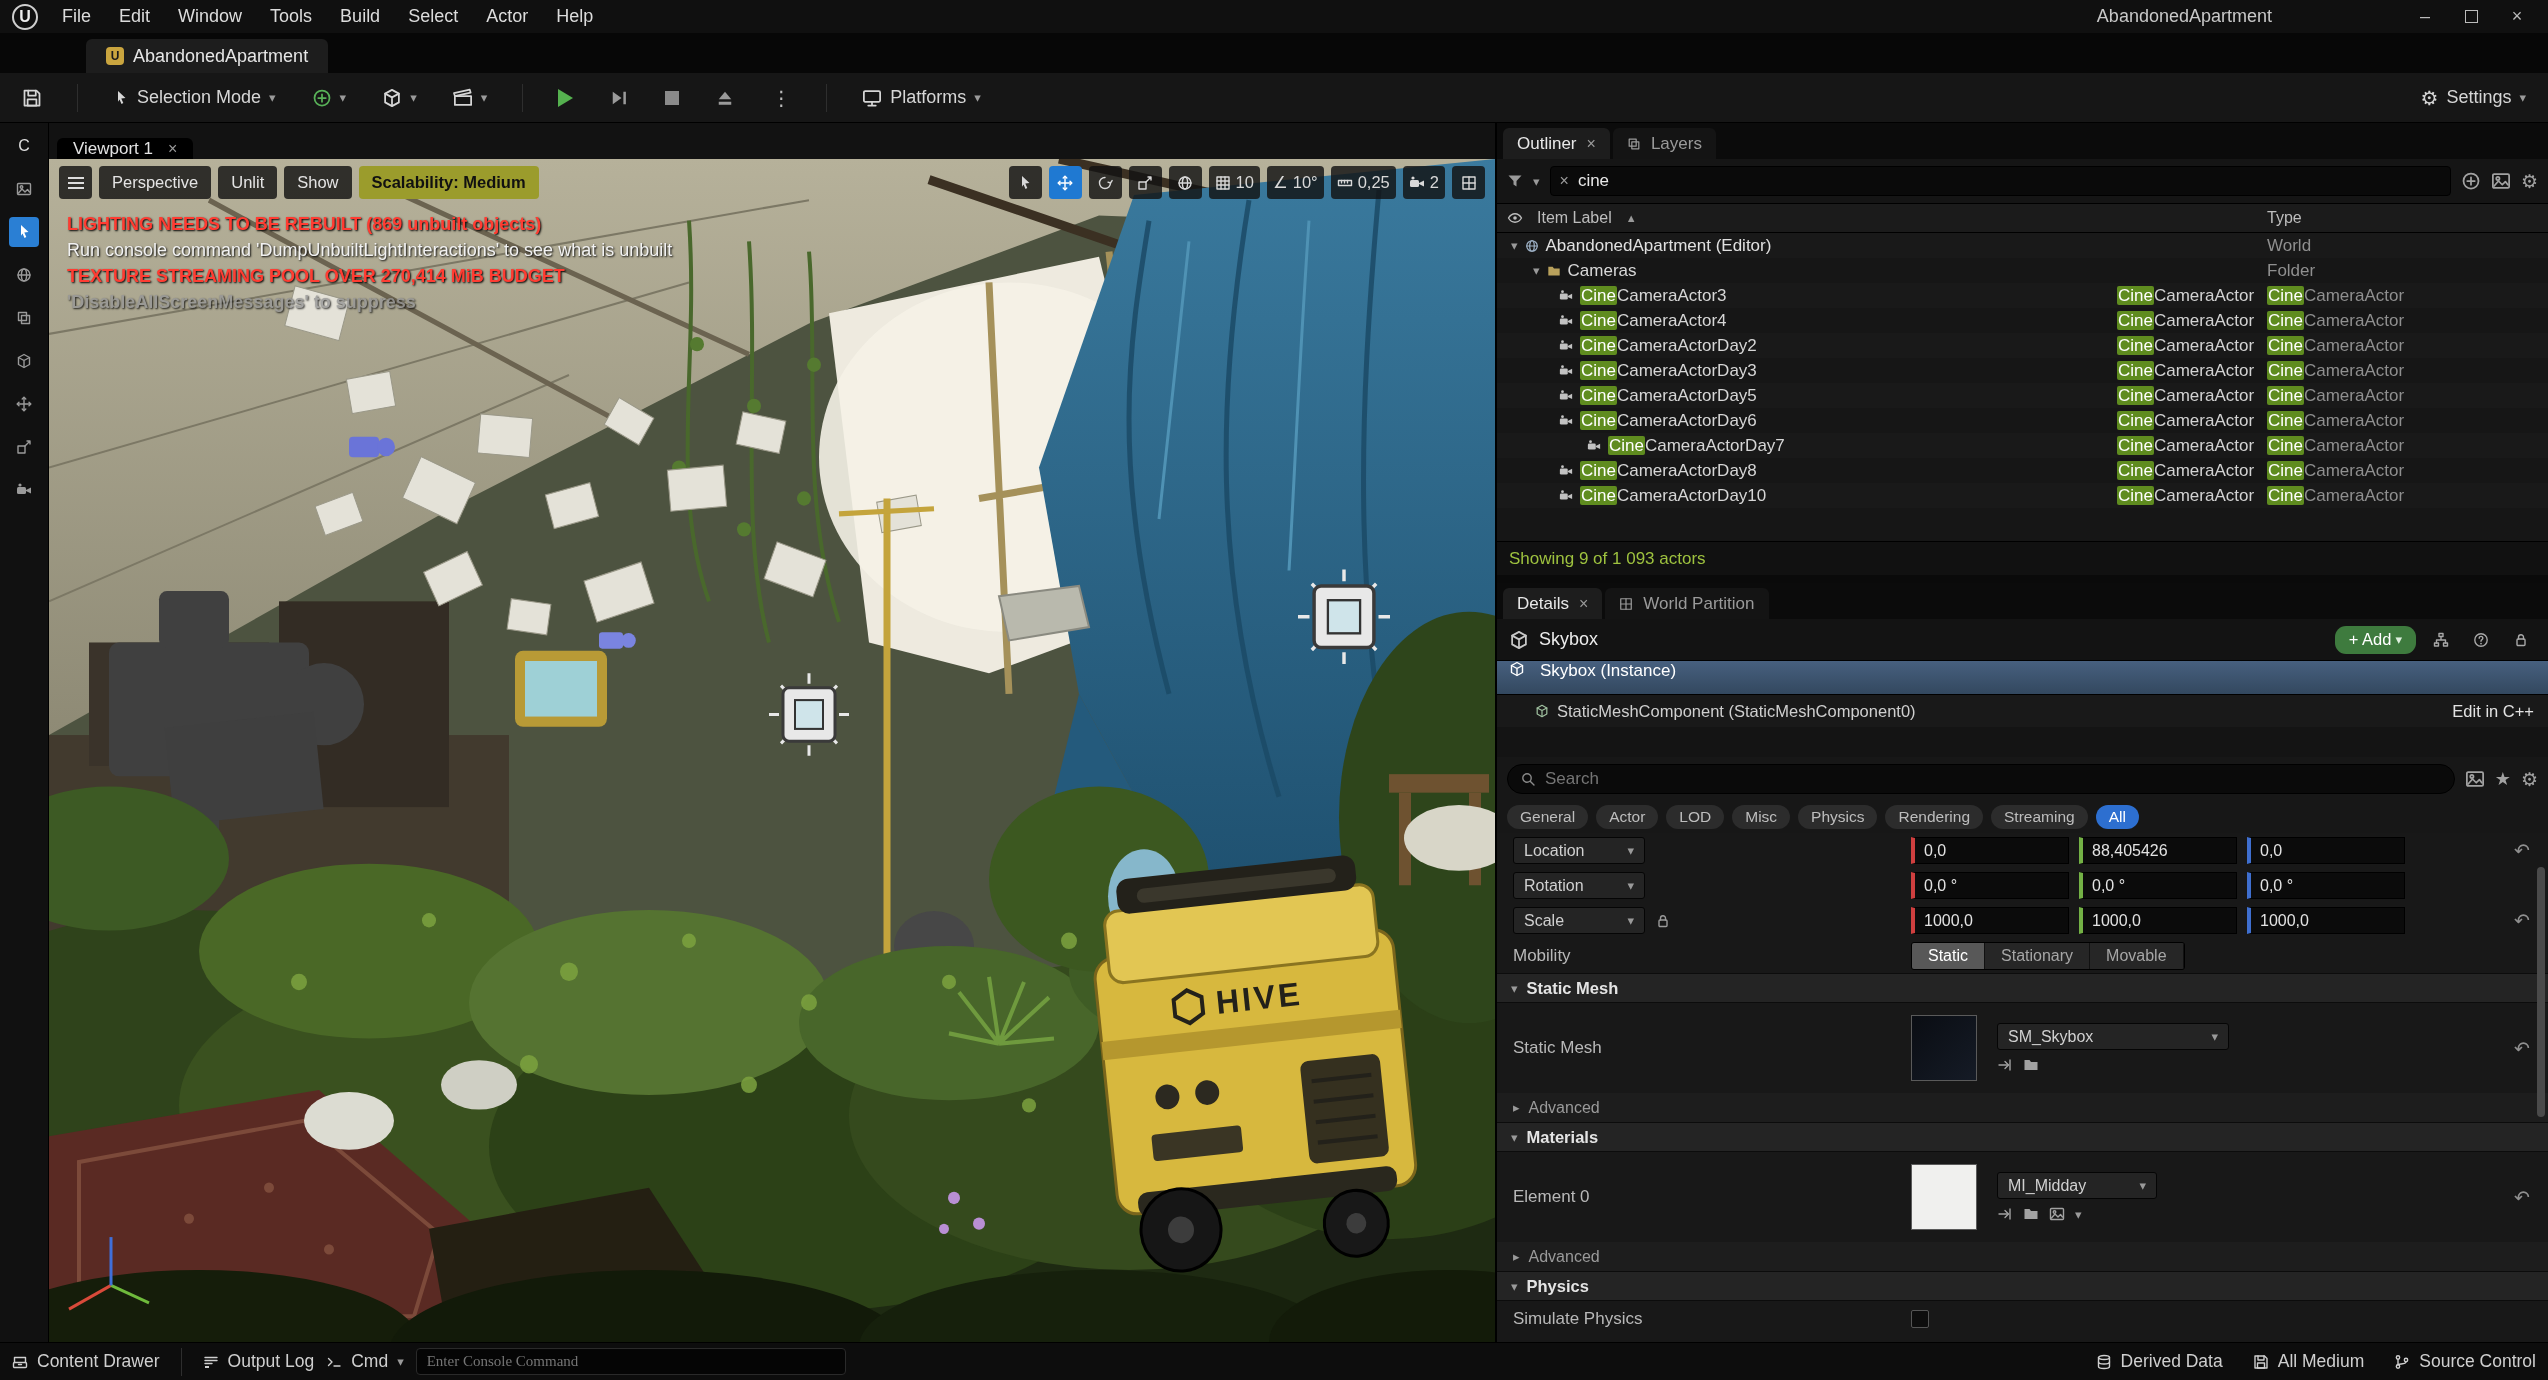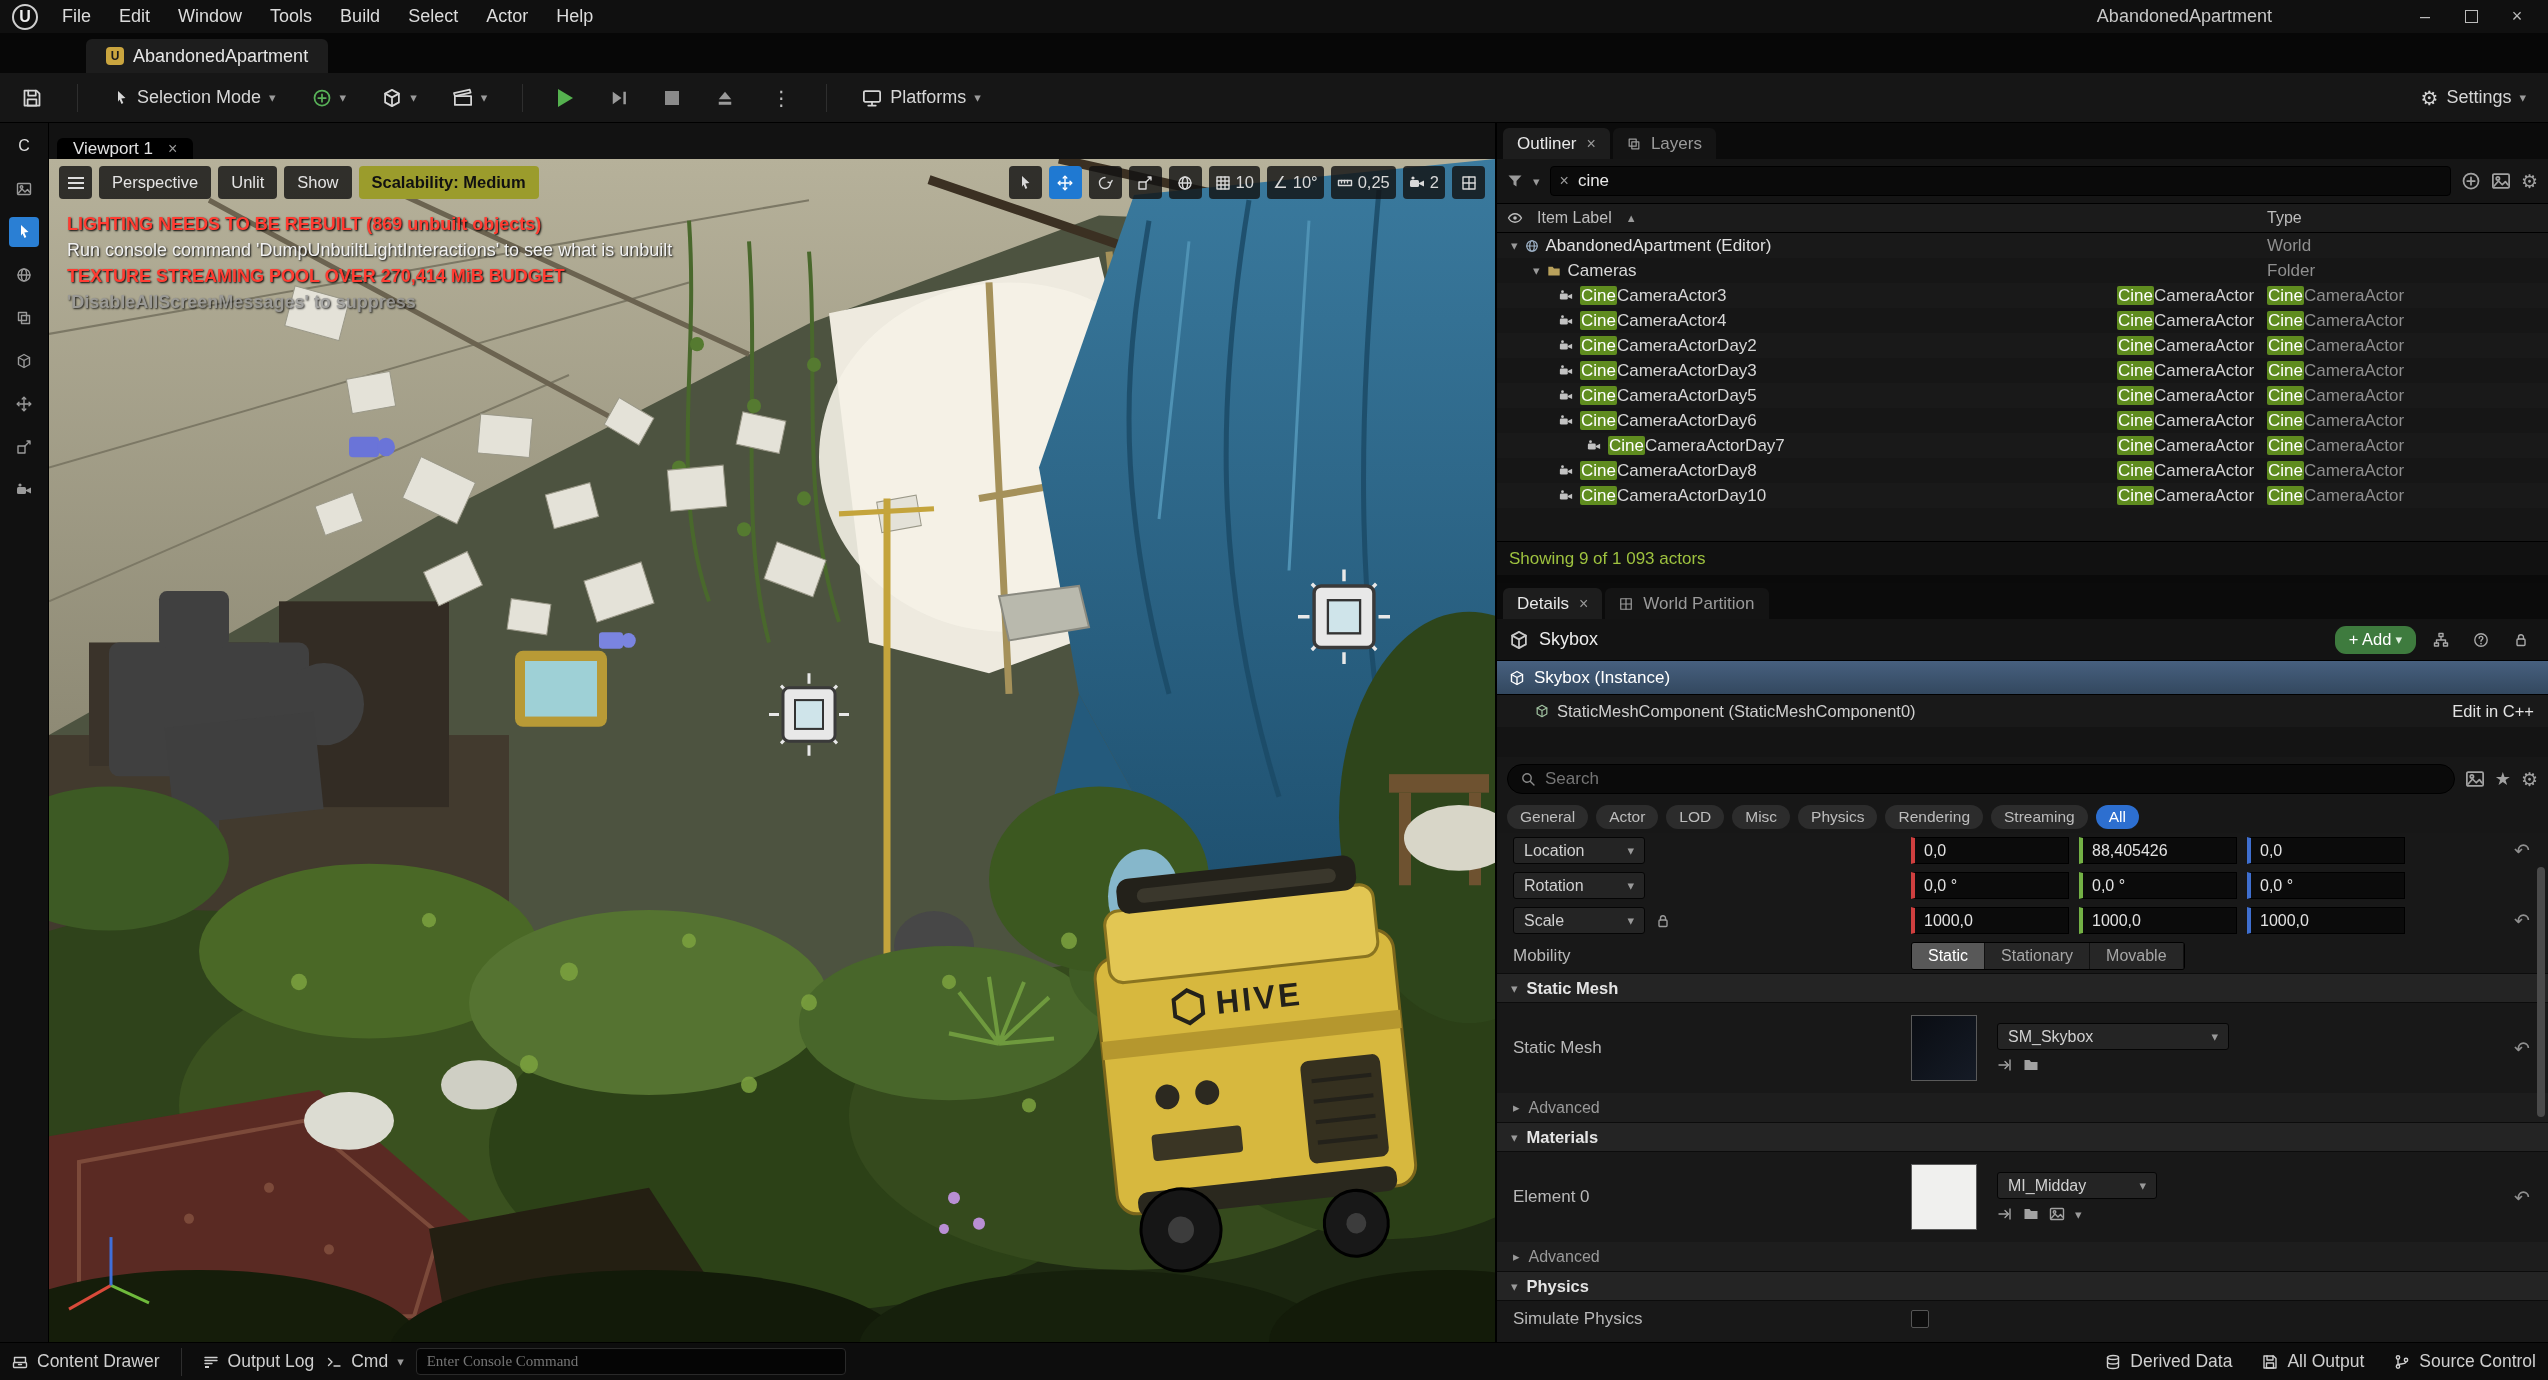--- a/index.html
+++ b/index.html
@@ -84,7 +84,7 @@
   .d-title{font-size:18px;color:#ececec}
   .add-btn{margin-left:auto;height:28px;background:#3e7b3e;color:#fff;border-radius:11px;display:flex;align-items:center;padding:0 14px;font-size:16.5px;gap:4px}
   .d-hicon{width:30px;height:28px;display:flex;align-items:center;justify-content:center;color:#a8a8a8}
-  .inst-row{height:34px;background:linear-gradient(#47607f,#33485f);display:flex;align-items:center;gap:9px;padding:0 12px;color:#fff;font-size:17px;border-bottom:1px solid #000;flex:none}
+  .inst-row{height:34px;background:linear-gradient(#47607f,#33485f);display:flex;gap:15px;padding:0 12px;color:#fff;font-size:17px;border-bottom:1px solid #000;flex:none}
   .comp-row{height:32px;display:flex;align-items:center;gap:8px;padding-left:38px;padding-right:14px;color:#cfcfcf;background:#191919;font-size:16.5px;flex:none}
   .editcpp{margin-left:auto;color:#e2e2e2}
   .d-gap{height:30px;background:#141414;flex:none}

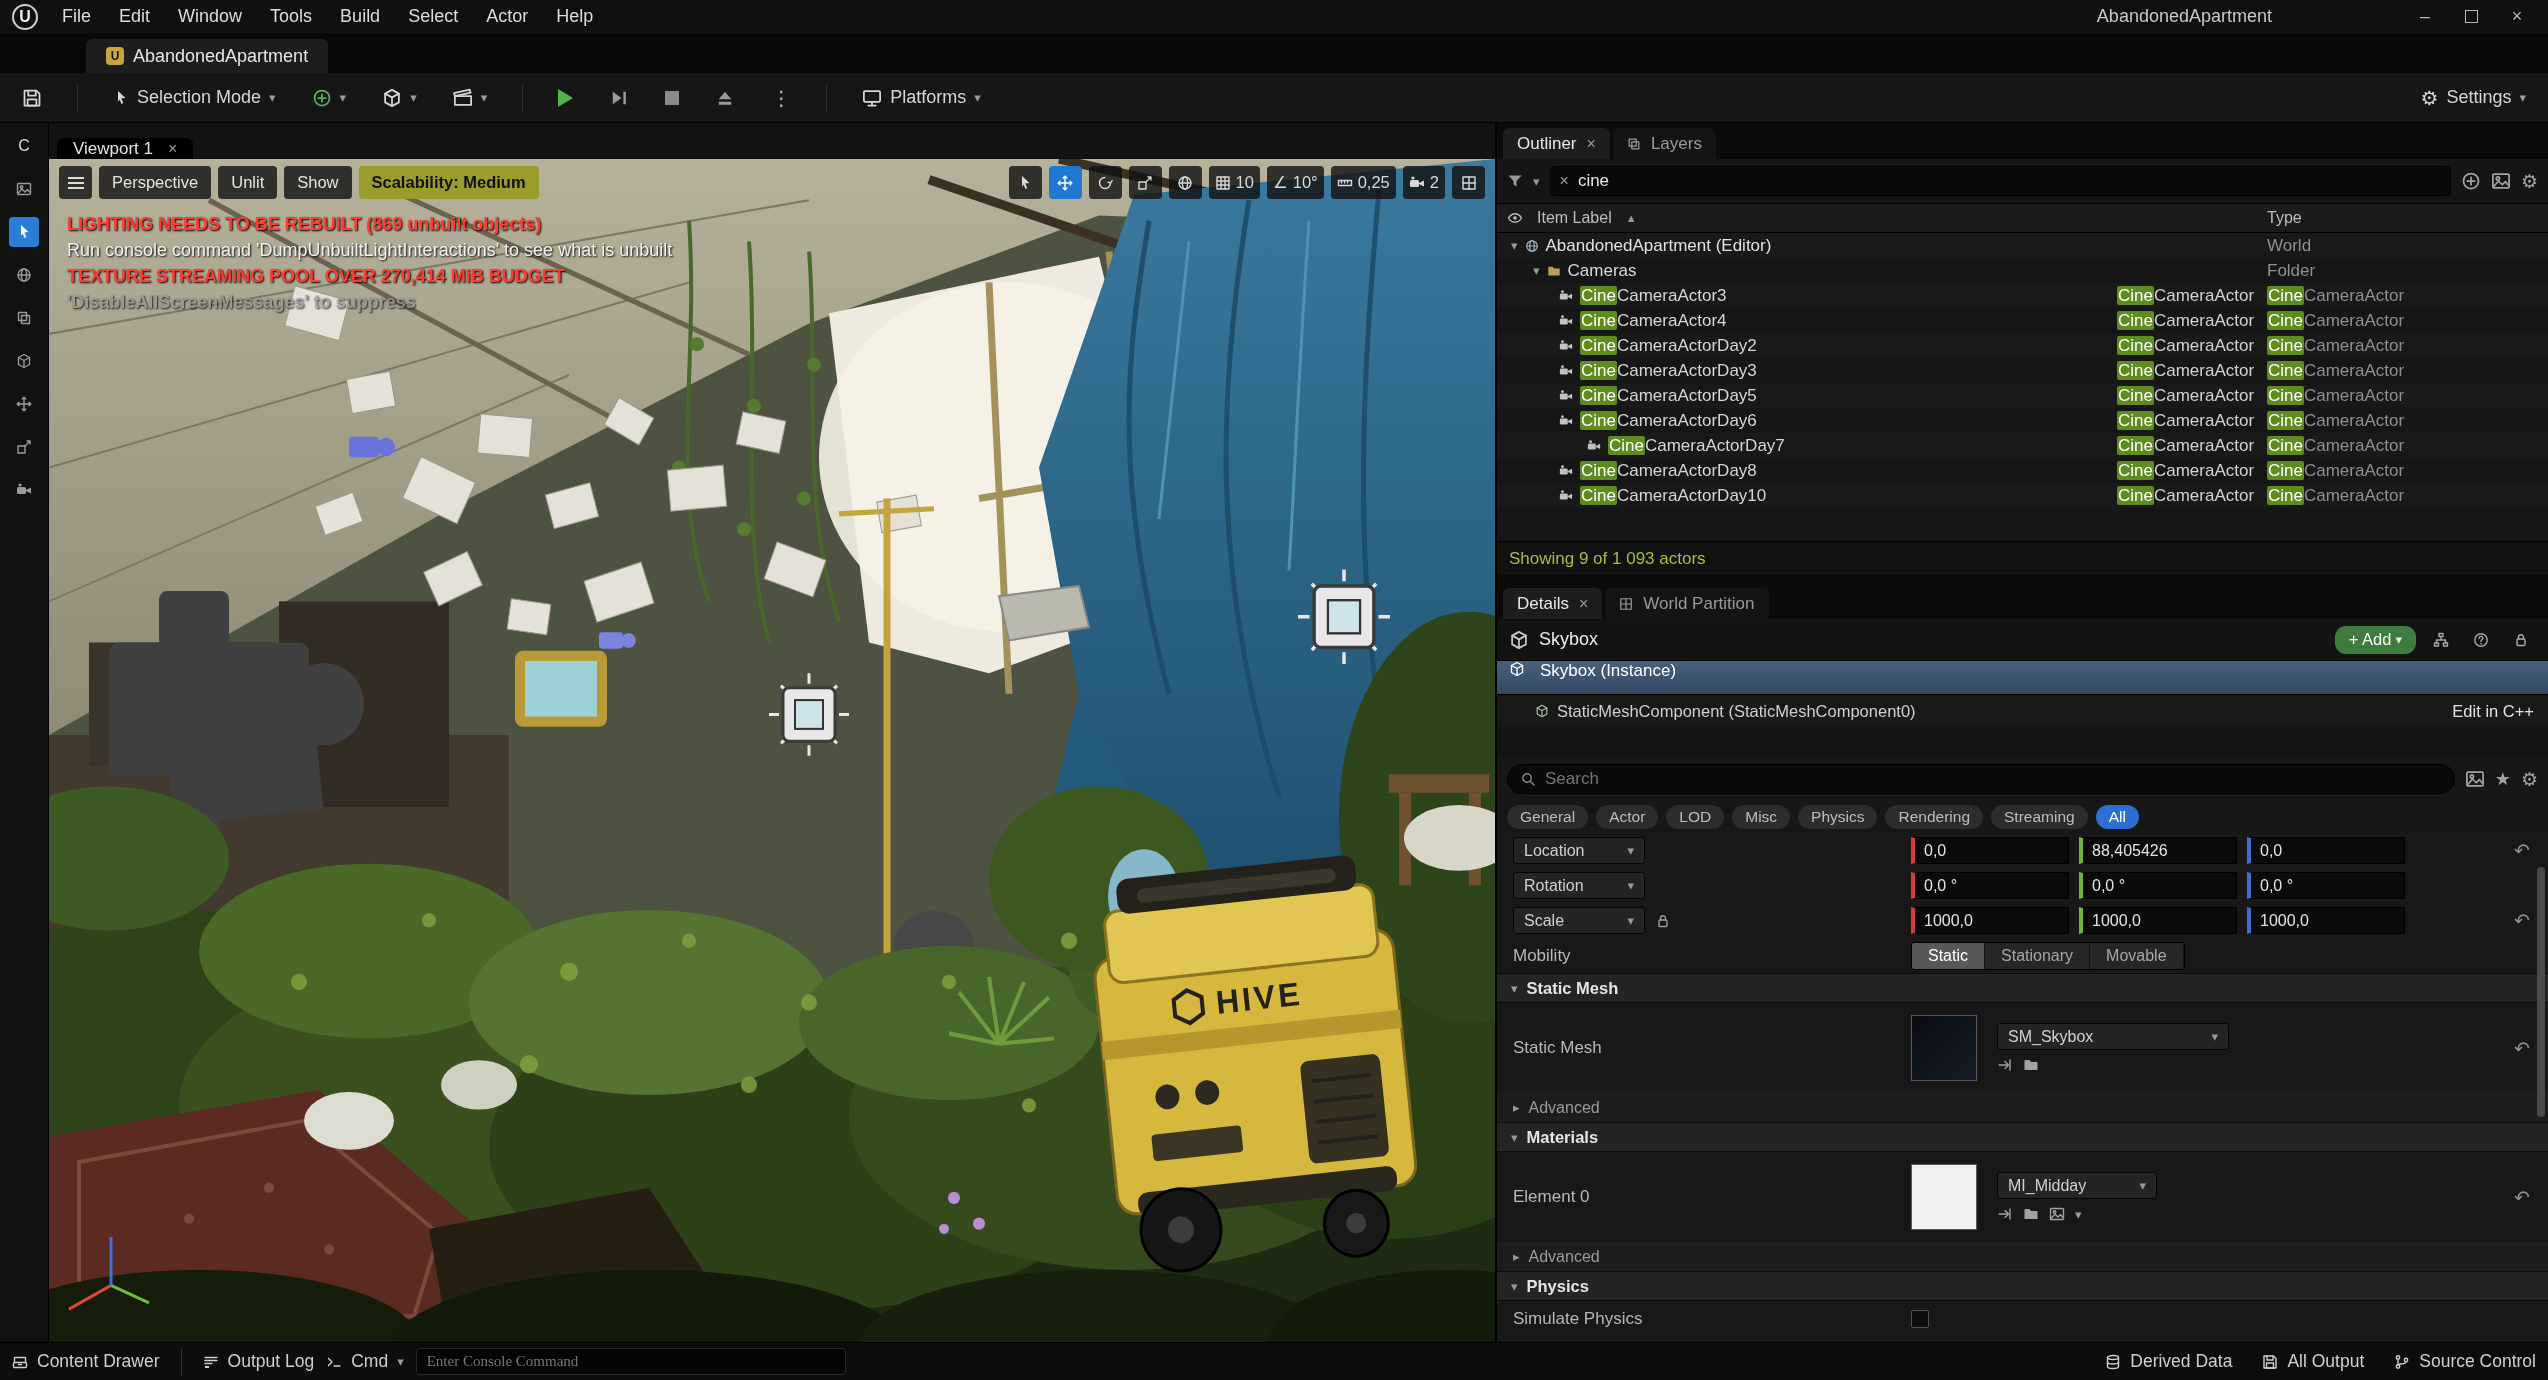--- a/index.html
+++ b/index.html
@@ -1151,7 +1151,7 @@
         <svg class="ic s16">
             <use href="#i-floppy"></use>
           </svg>
-        <span>All Output</span>
+        <span>All Medium</span>
       </div>
       <div class="sb-item">
         <svg class="ic s16">

